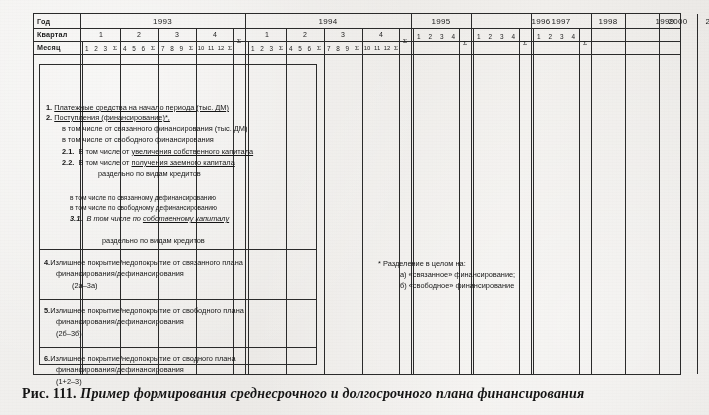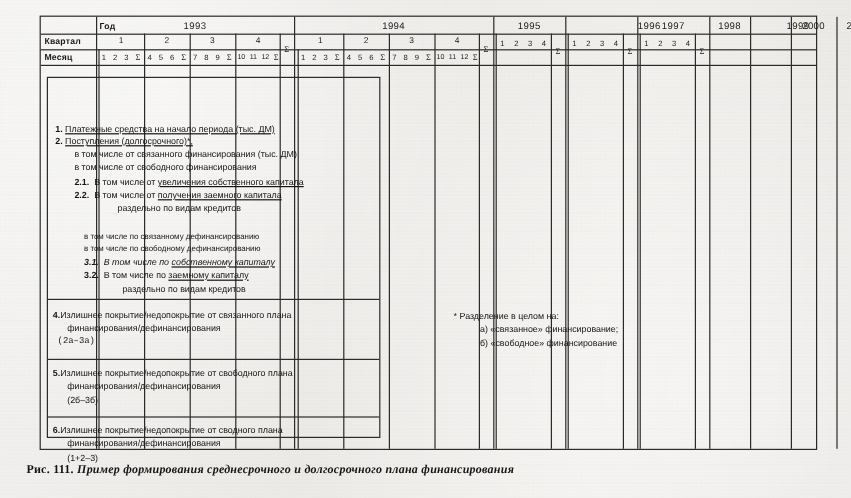--- a/index.html
+++ b/index.html
@@ -99,7 +99,7 @@
     <div class="hline" style="top:27px;"></div>
     <div class="hline" style="top:40px;"></div>
 
-    <div class="lblcell" style="top:1px;height:13px;margin-left:46px;">Год</div>
+    <div class="lblcell" style="top:1px;height:13px;">Год</div>
     <div class="lblcell" style="top:14px;height:13px;">Квартал</div>
     <div class="lblcell" style="top:27px;height:13px;">Месяц</div>
 

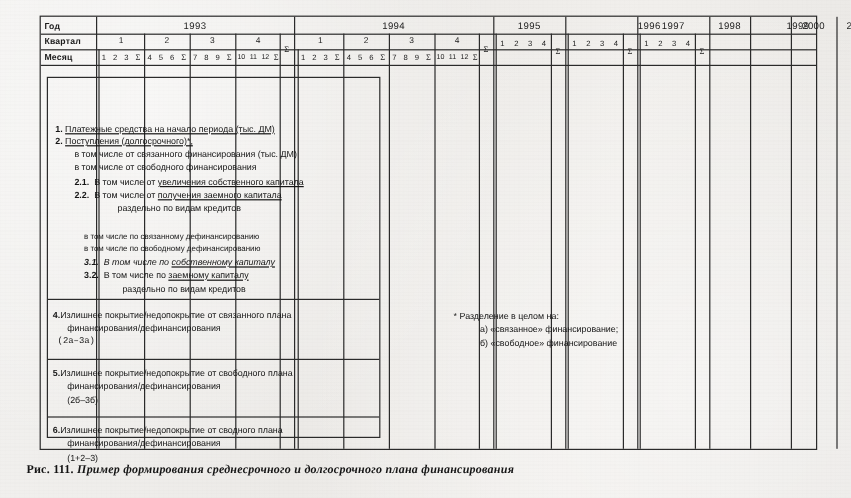--- a/index.html
+++ b/index.html
@@ -244,7 +244,7 @@
 
     <div class="txt" style="left:6px;top:48px;">
       <span class="b">2.</span>
-      <span class="u">Поступления (долгосрочного)*,</span>
+      <span class="u">Поступления (финансирование)*,</span>
     </div>
 
     <div class="txt" style="left:22px;top:59px;">в том числе от связанного финансирования (тыс. ДМ)</div>

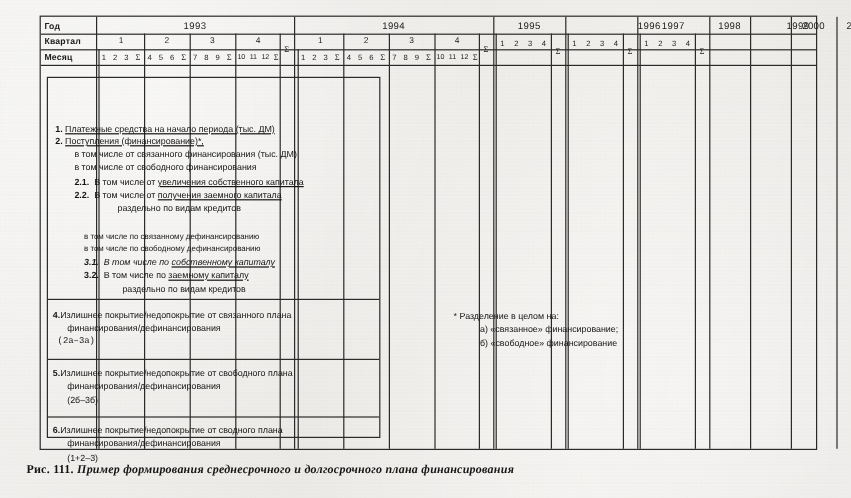--- a/index.html
+++ b/index.html
@@ -267,10 +267,6 @@
       <span class="b">3.1.</span>
       <span>&nbsp;В том числе по </span><span class="u">собственному капиталу</span>
     </div>
-    <div class="txt" style="left:30px;top:160px;">
-      <span class="b">3.2.</span>
-      <span>&nbsp;В том числе по </span><span class="u">заемному капиталу</span>
-    </div>
     <div class="txt" style="left:62px;top:171px;">раздельно по видам кредитов</div>
 
     <div class="txt" style="left:4px;top:193px;">

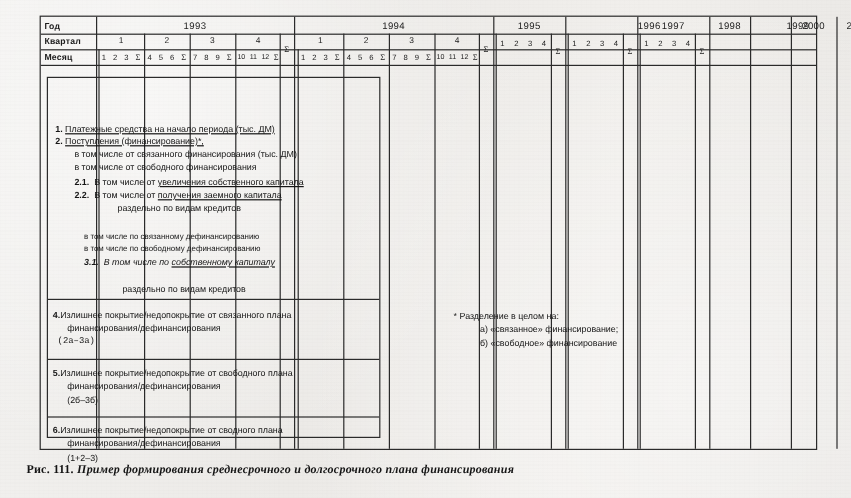--- a/index.html
+++ b/index.html
@@ -273,7 +273,7 @@
       <span class="b">4.</span><span>Излишнее покрытие/недопокрытие от связанного плана</span>
     </div>
     <div class="txt" style="left:16px;top:204px;">финансирования/дефинансирования</div>
-    <div class="txt" style="left:8px;top:216px;font-family:Liberation Mono, monospace;">(2а–3а)</div>
+    <div class="txt" style="left:32px;top:216px;">(2а–3а)</div>
 
     <div class="txt" style="left:4px;top:241px;">
       <span class="b">5.</span><span>Излишнее покрытие/недопокрытие от свободного плана</span>

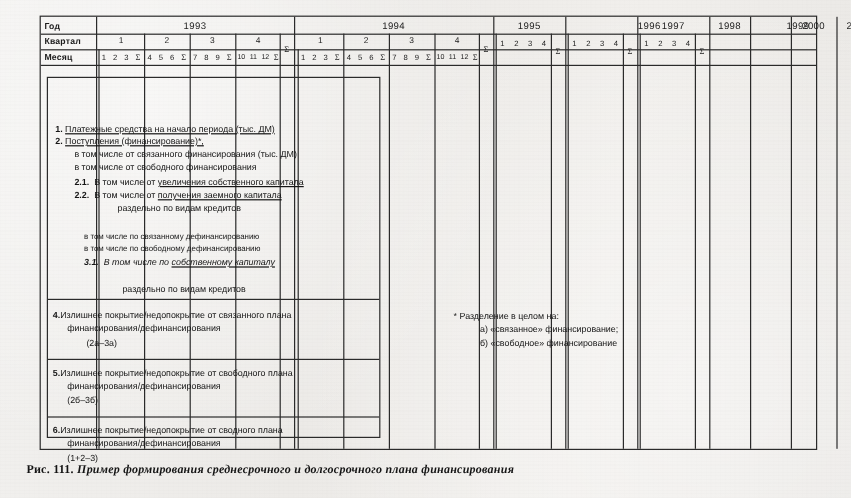--- a/index.html
+++ b/index.html
@@ -81,7 +81,7 @@
   .caption{
     position:absolute;left:22px;top:386px;width:670px;
     font-family:"Liberation Serif", serif;
-    font-style:italic;font-weight:bold;font-size:10px;color:#151515;
+    font-style:italic;font-weight:bold;font-size:14px;color:#151515;
     letter-spacing:.2px;
   }
   .caption .rnum{font-style:normal;}

